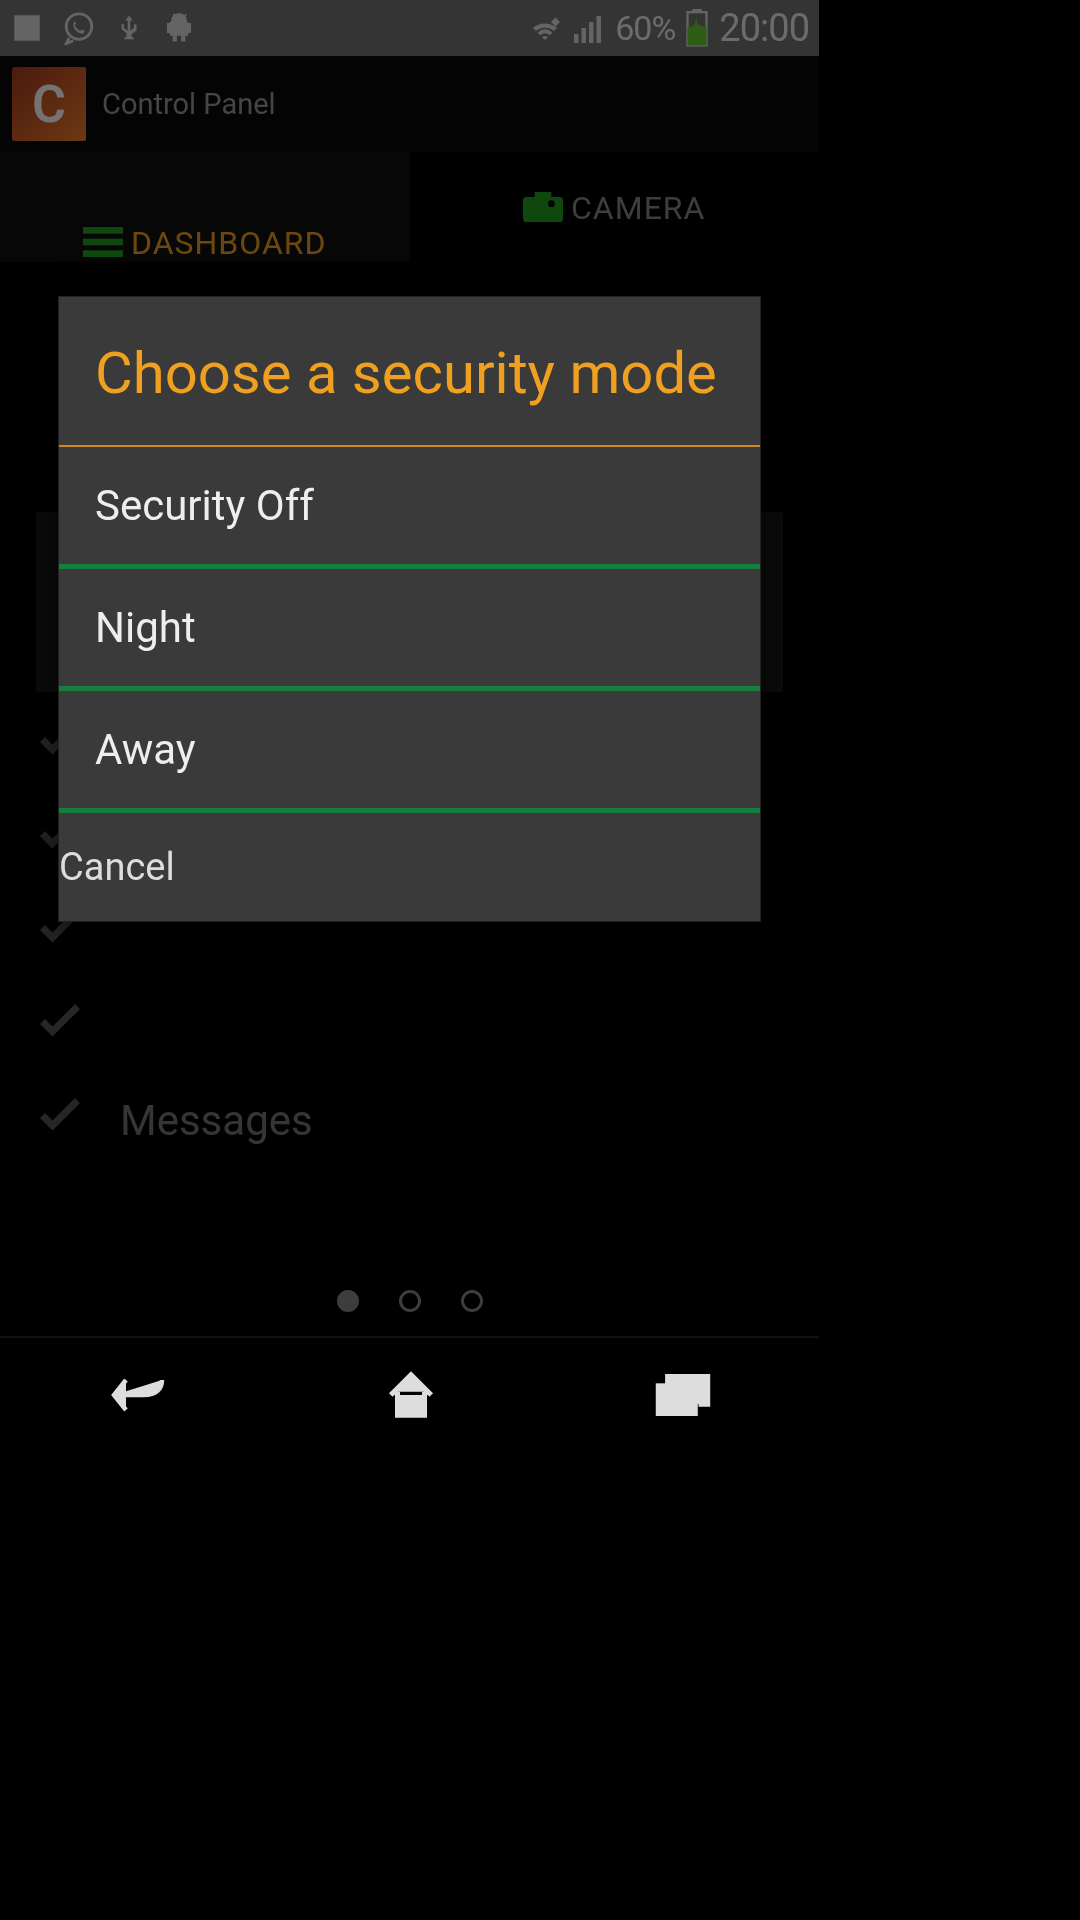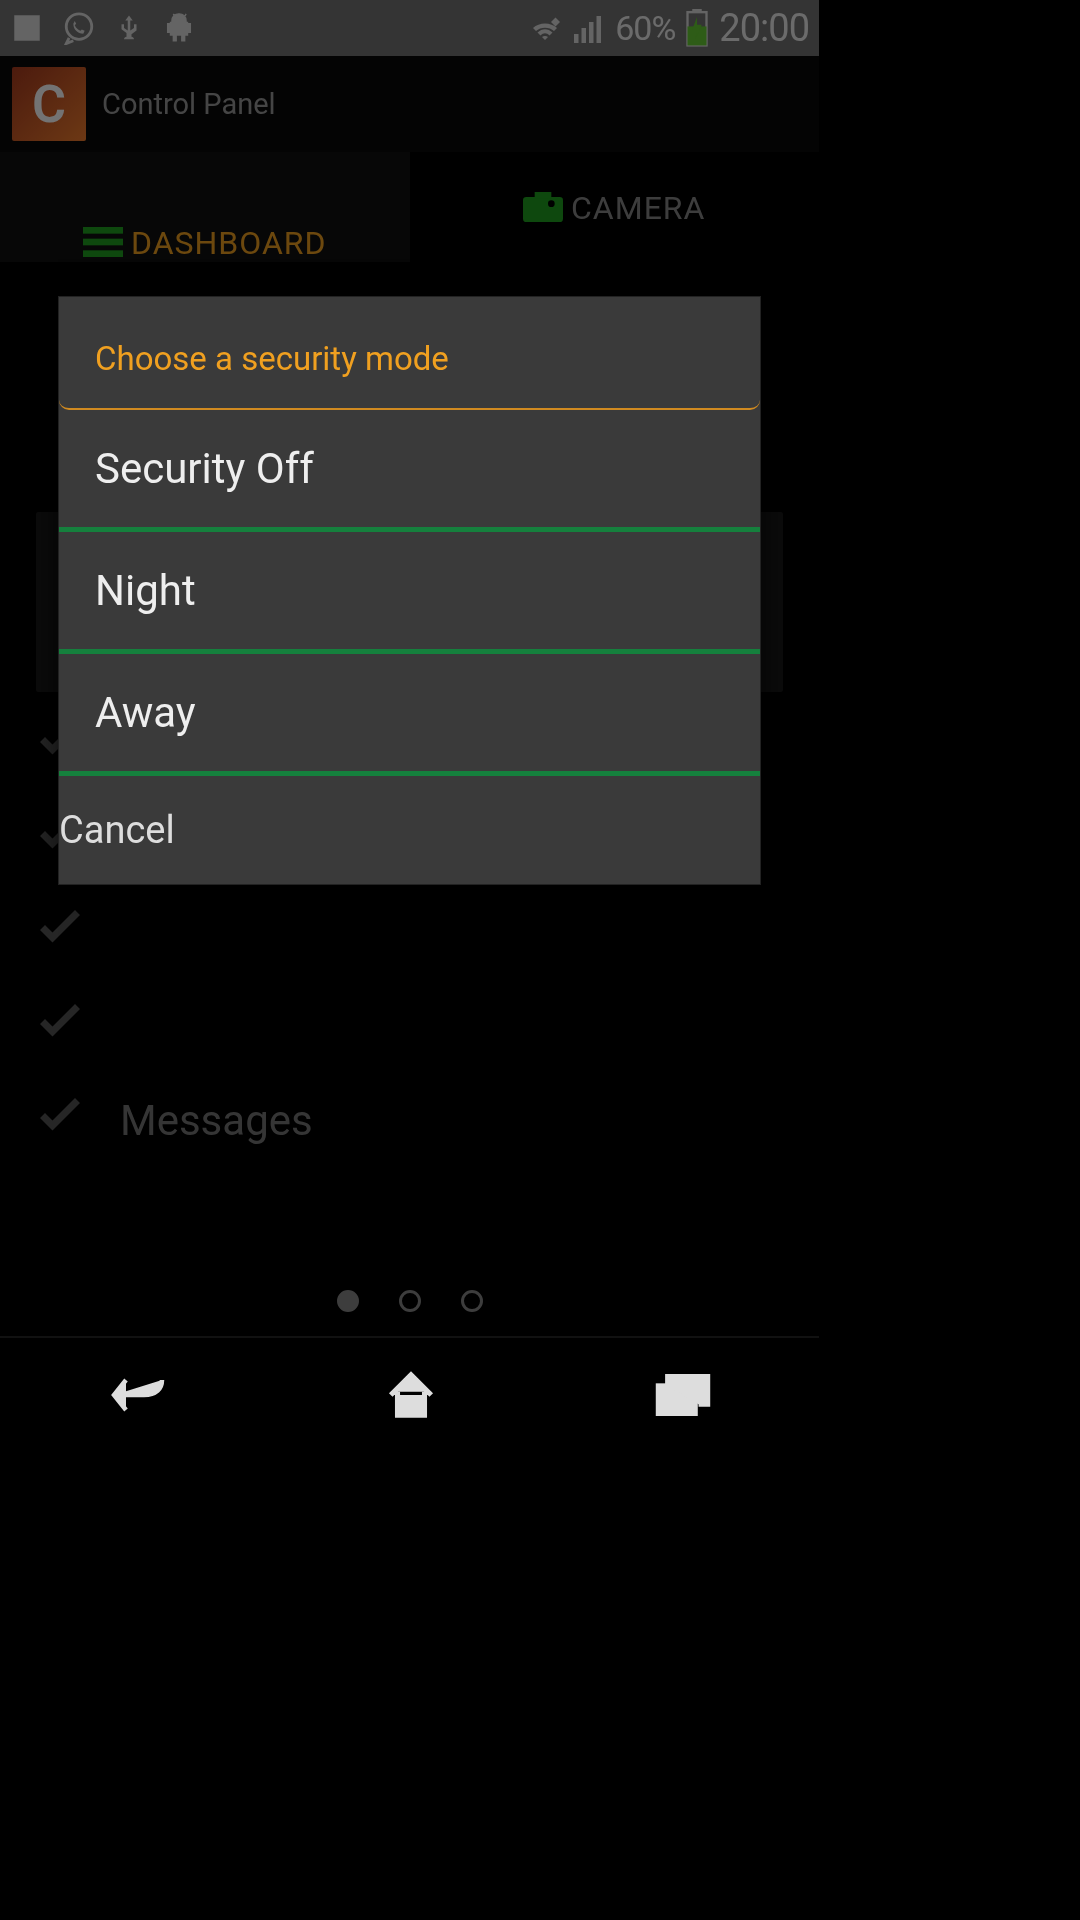--- a/index.html
+++ b/index.html
@@ -116,12 +116,11 @@
     box-shadow: 0 8px 30px rgba(0,0,0,0.7);
   }
   .dialog-title {
-    padding: 42px 36px 30px;
-    font-size: 33px;
+    padding: 42px 36px 38px;
+    font-size: 58px;
     color: #f0a020;
     font-weight: 400;
     border-bottom: 2px solid #d08a20;
-    border-radius: 10px;
   }
   .dialog-item {
     padding: 34px 36px;

